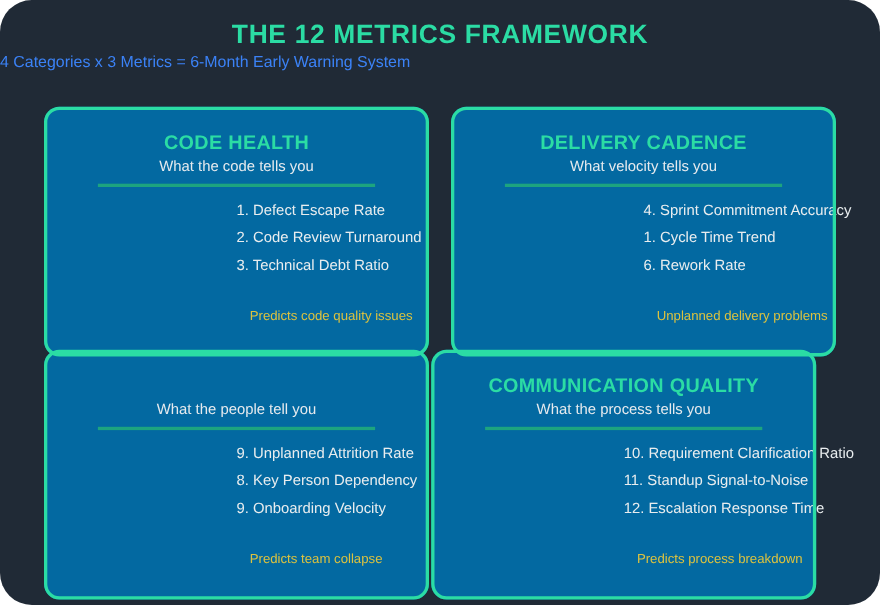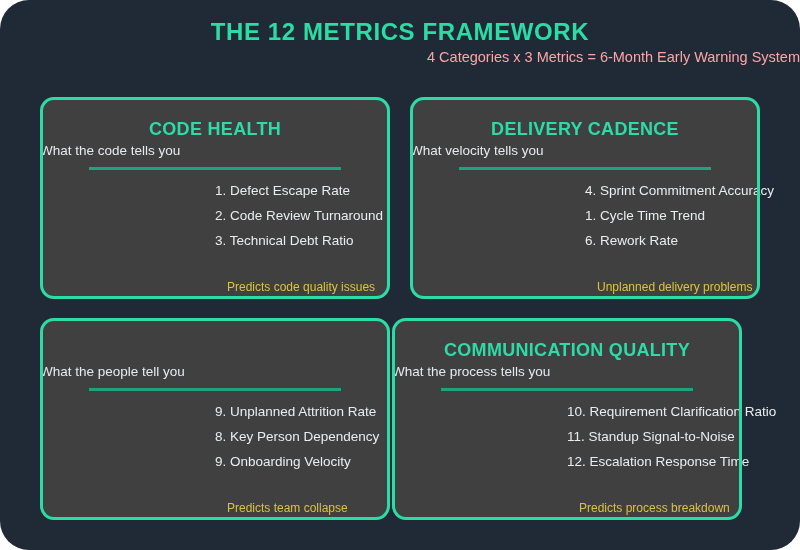--- a/index.html
+++ b/index.html
@@ -27,9 +27,9 @@
     position: absolute;
     top: 49px; left: 0; right: 0;
     margin: 0;
-    text-align: right;
+    text-align: left;
     font-size: 14.5px;
-    color: #fca5a5;
+    color: #3b82f6;
     line-height: 17px;
   }
   .card {

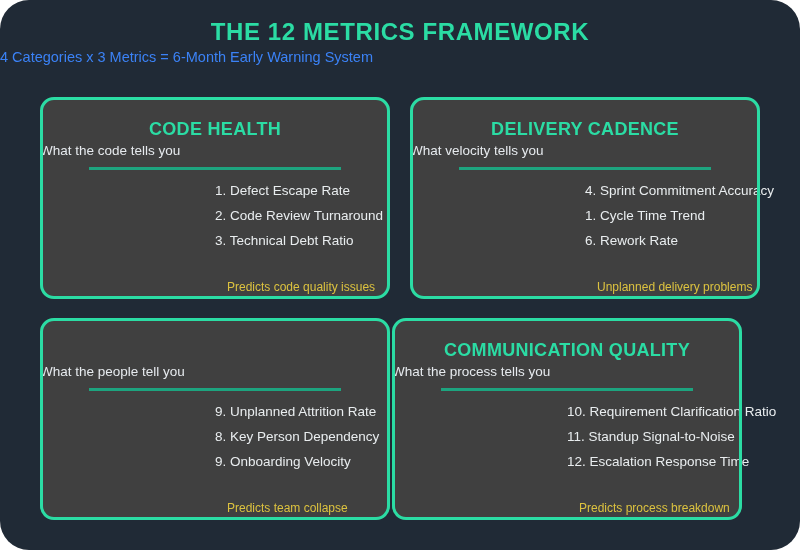--- a/index.html
+++ b/index.html
@@ -35,8 +35,8 @@
   .card {
     position: absolute;
     width: 350px;
-    height: 202px;
-    background: #404040;
+    height: 227px;
+    background: #0369a1;
     border-radius: 14px;
   }
   .pos-tl { left: 40px;  top: 97px;  }

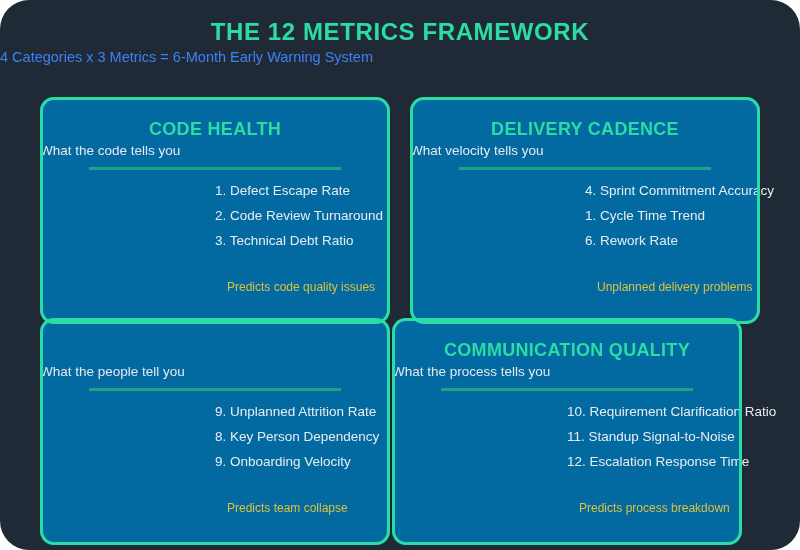--- a/index.html
+++ b/index.html
@@ -67,6 +67,7 @@
     position: absolute;
     top: 46px; left: 0; right: 0;
     margin: 0;
+    text-align: center;
     font-size: 13.5px;
     color: #e6eaee;
     line-height: 16px;

